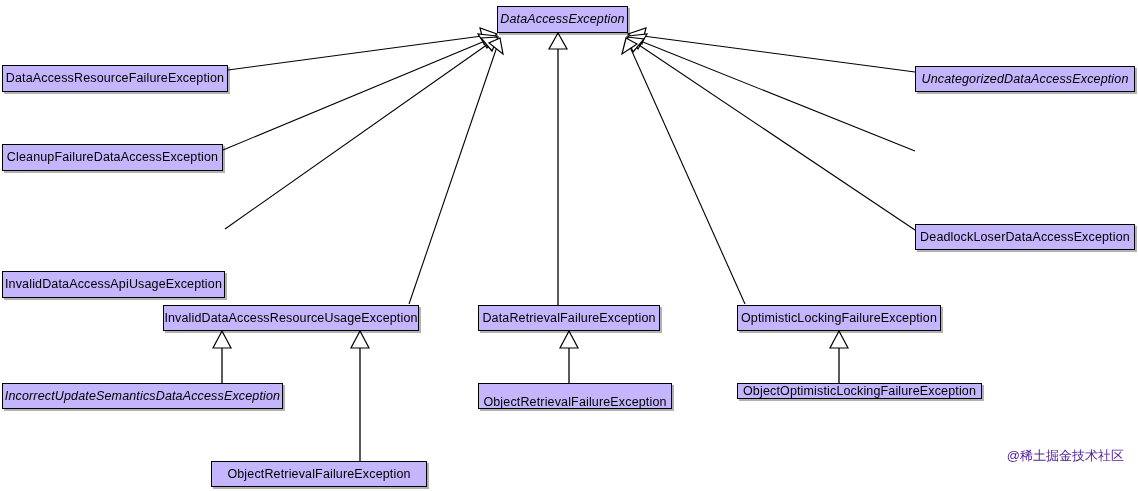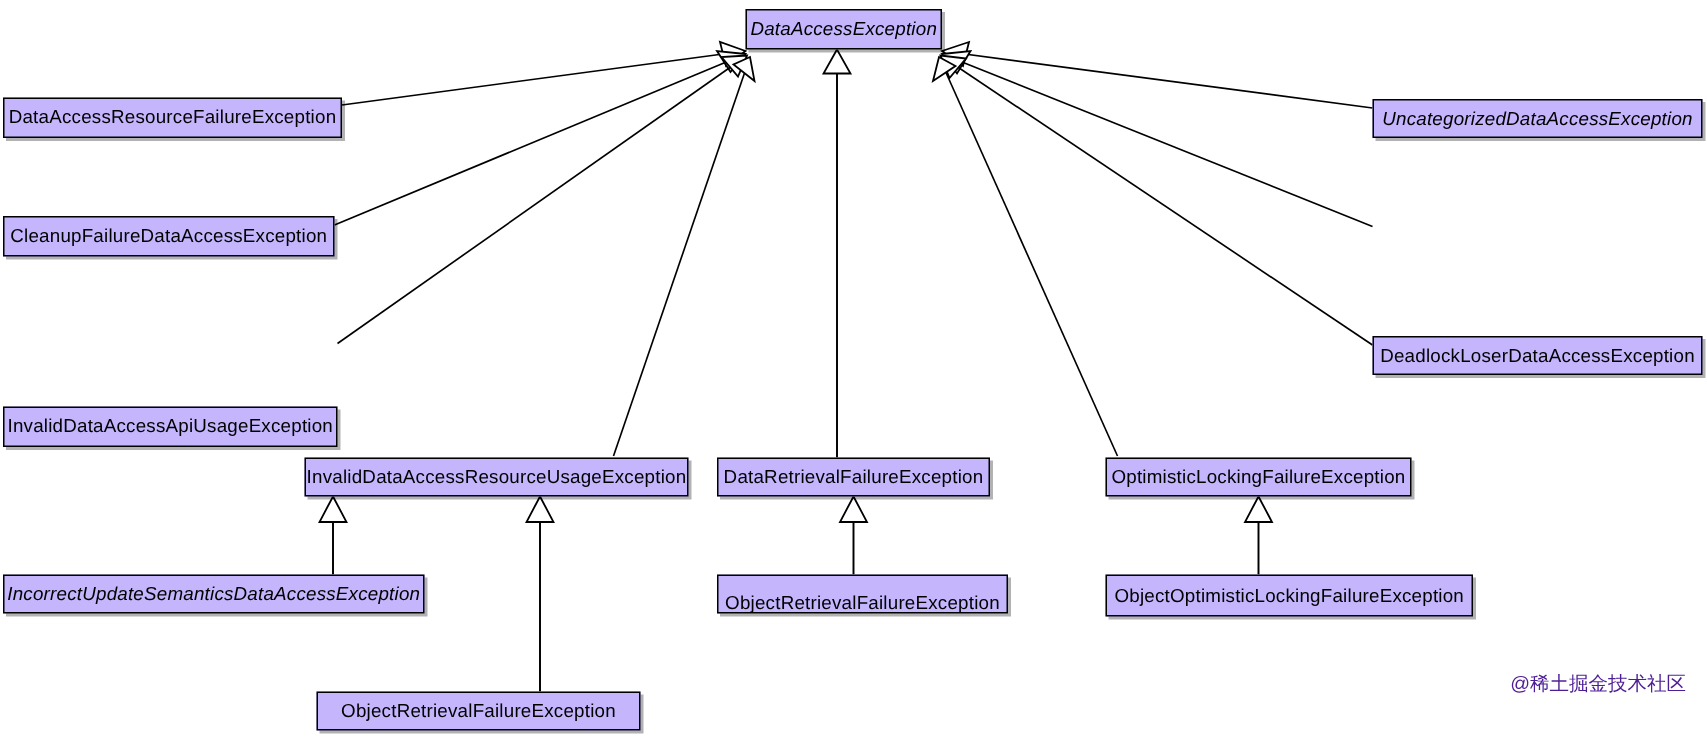--- a/index.html
+++ b/index.html
@@ -142,7 +142,7 @@
     <span class="cls-name">DeadlockLoserDataAccessException</span>
   </div>
 
-  <div class="uml-class" style="left:163px; top:305px; width:256px; height:26px;margin-left:40px;">
+  <div class="uml-class" style="left:163px; top:305px; width:256px; height:26px;">
     <span class="cls-name">InvalidDataAccessResourceUsageException</span>
   </div>
 

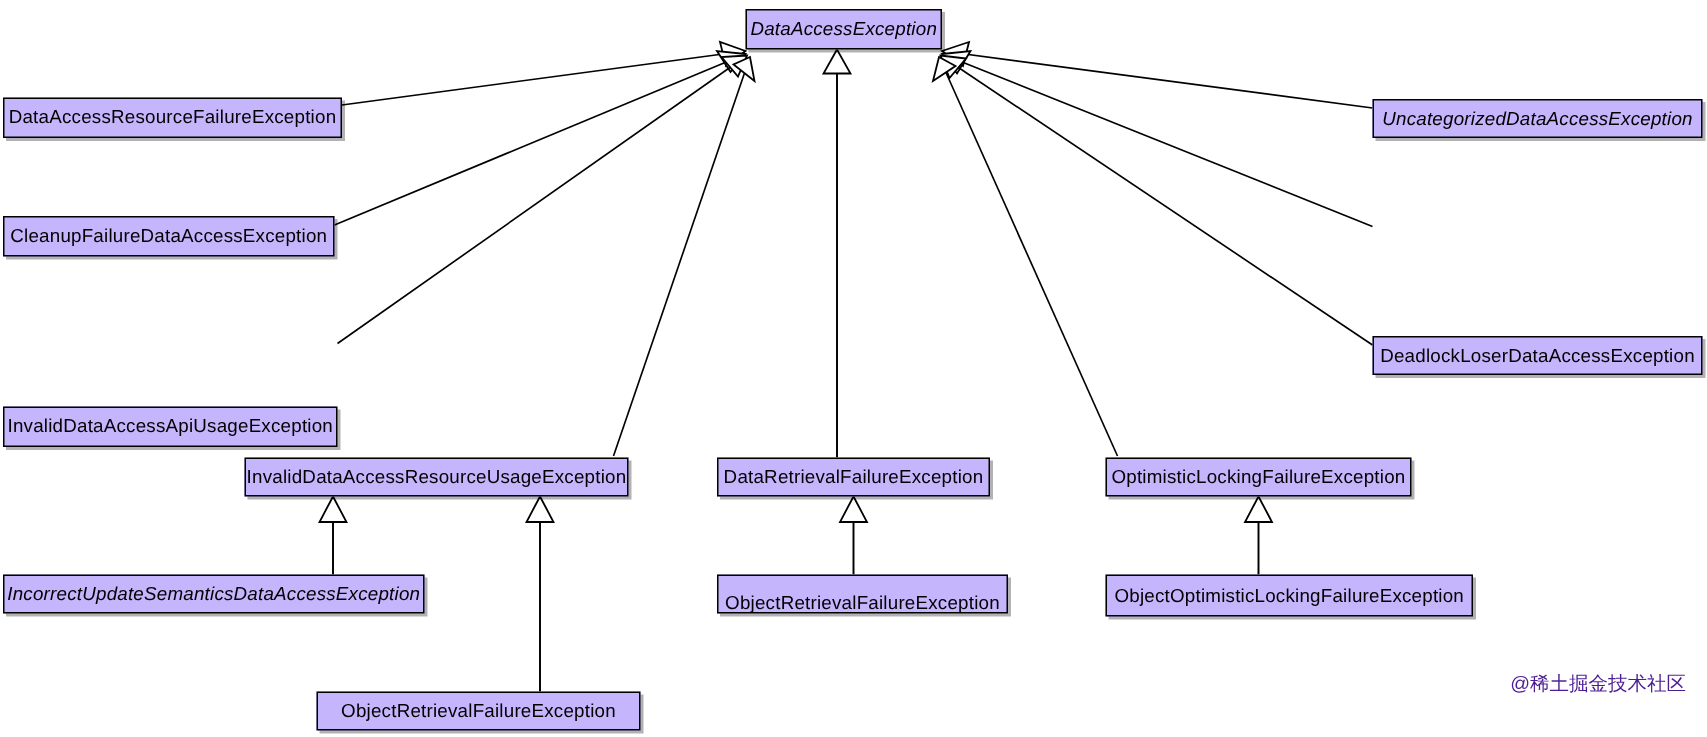--- a/index.html
+++ b/index.html
@@ -162,7 +162,7 @@
     <span class="cls-name">ObjectRetrievalFailureException</span>
   </div>
 
-  <div class="uml-class" style="left:737px; top:383px; width:245px; height:28px;justify-content:center;">
+  <div class="uml-class" style="left:737px; top:383px; width:245px; height:16px;justify-content:center;">
     <span class="cls-name">ObjectOptimisticLockingFailureException</span>
   </div>
 

